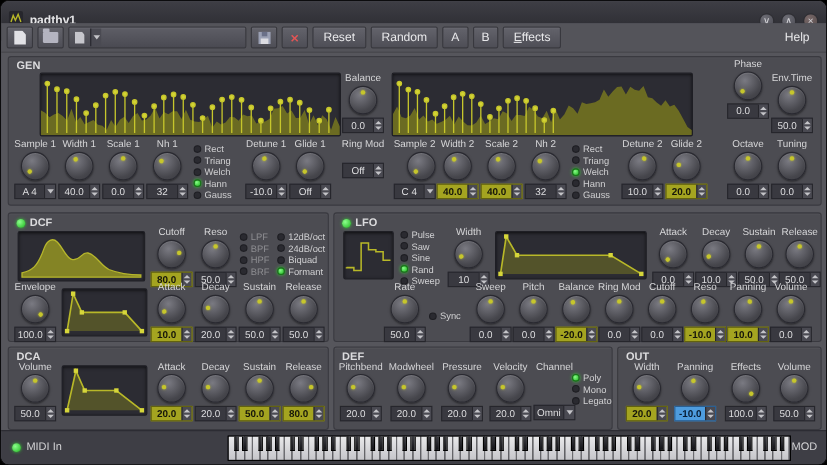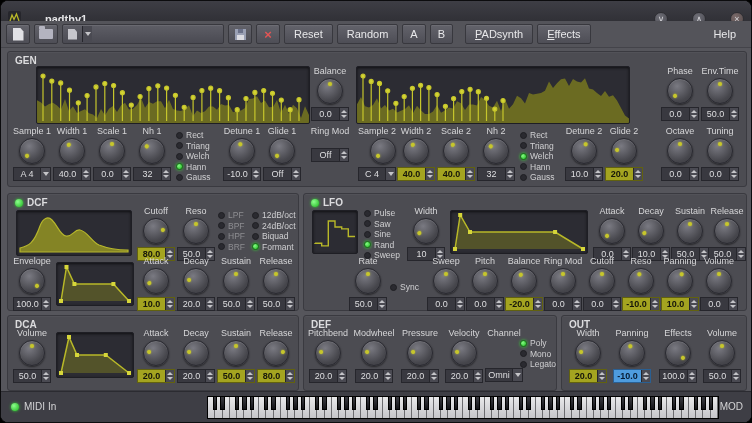--- a/index.html
+++ b/index.html
@@ -6,7 +6,7 @@
 html,body{width:752px;height:423px;background:#000;overflow:hidden;}
 #win{position:absolute;left:0;top:0;width:752px;height:423px;background:#56565c;border-radius:8px;overflow:hidden;border:1px solid #0c0c0e;}
 
-.titlebar{position:absolute;left:0;top:0;right:0;height:36px;background:linear-gradient(#3e3e45,#26262b);display:flex;align-items:center;padding:0 7px;gap:24px;}
+.titlebar{position:absolute;left:0;top:0;right:0;height:36px;background:linear-gradient(#3e3e45,#26262b);display:flex;align-items:center;padding:0 7px;gap:6px;}
 .tb-title{color:#e6e6e8;font-size:11px;font-weight:bold;}
 .tb-spacer{flex:1;}
 .tb-btn{width:14px;height:14px;border-radius:50%;background:radial-gradient(circle at 35% 30%,#6e6e76,#4a4a52);border:1px solid #2e2e33;color:#d6d6da;font-size:9px;line-height:12px;text-align:center;}

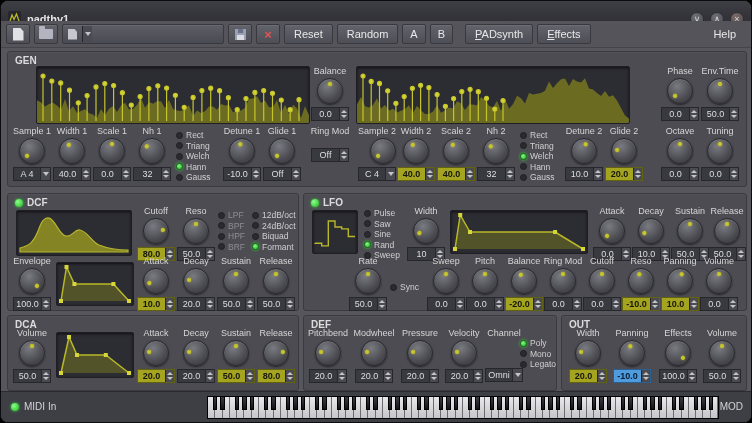--- a/index.html
+++ b/index.html
@@ -108,7 +108,6 @@
     <div class="btn">Random</div>
     <div class="btn sq">A</div>
     <div class="btn sq">B</div>
-    <div class="btn mn gapl">PADsynth</div>
     <div class="btn mn">Effects</div>
     <span class="tb-spacer"></span>
     <div class="btn flat">Help</div>

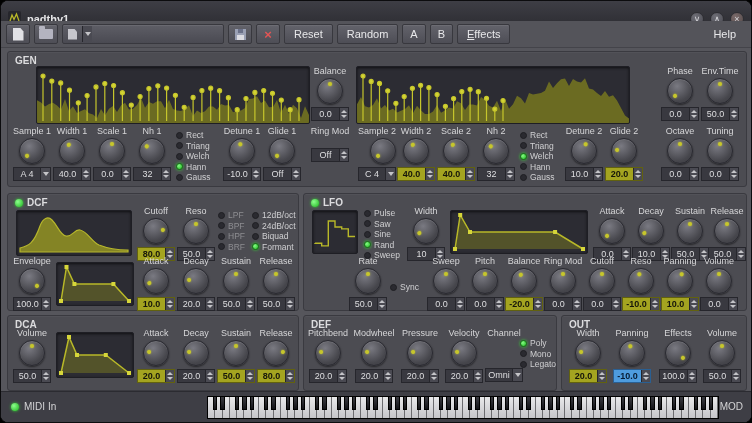--- a/index.html
+++ b/index.html
@@ -253,7 +253,7 @@
             </g>
           </svg>
         </div>
-      <div class="kn" style="left:652px;top:14px;">
+      <div class="kn" style="left:652px;top:1px;">
           <div class="kl">Phase</div>
           <div class="kd">
             <div class="kp" style="transform:rotate(-135deg)"></div>

